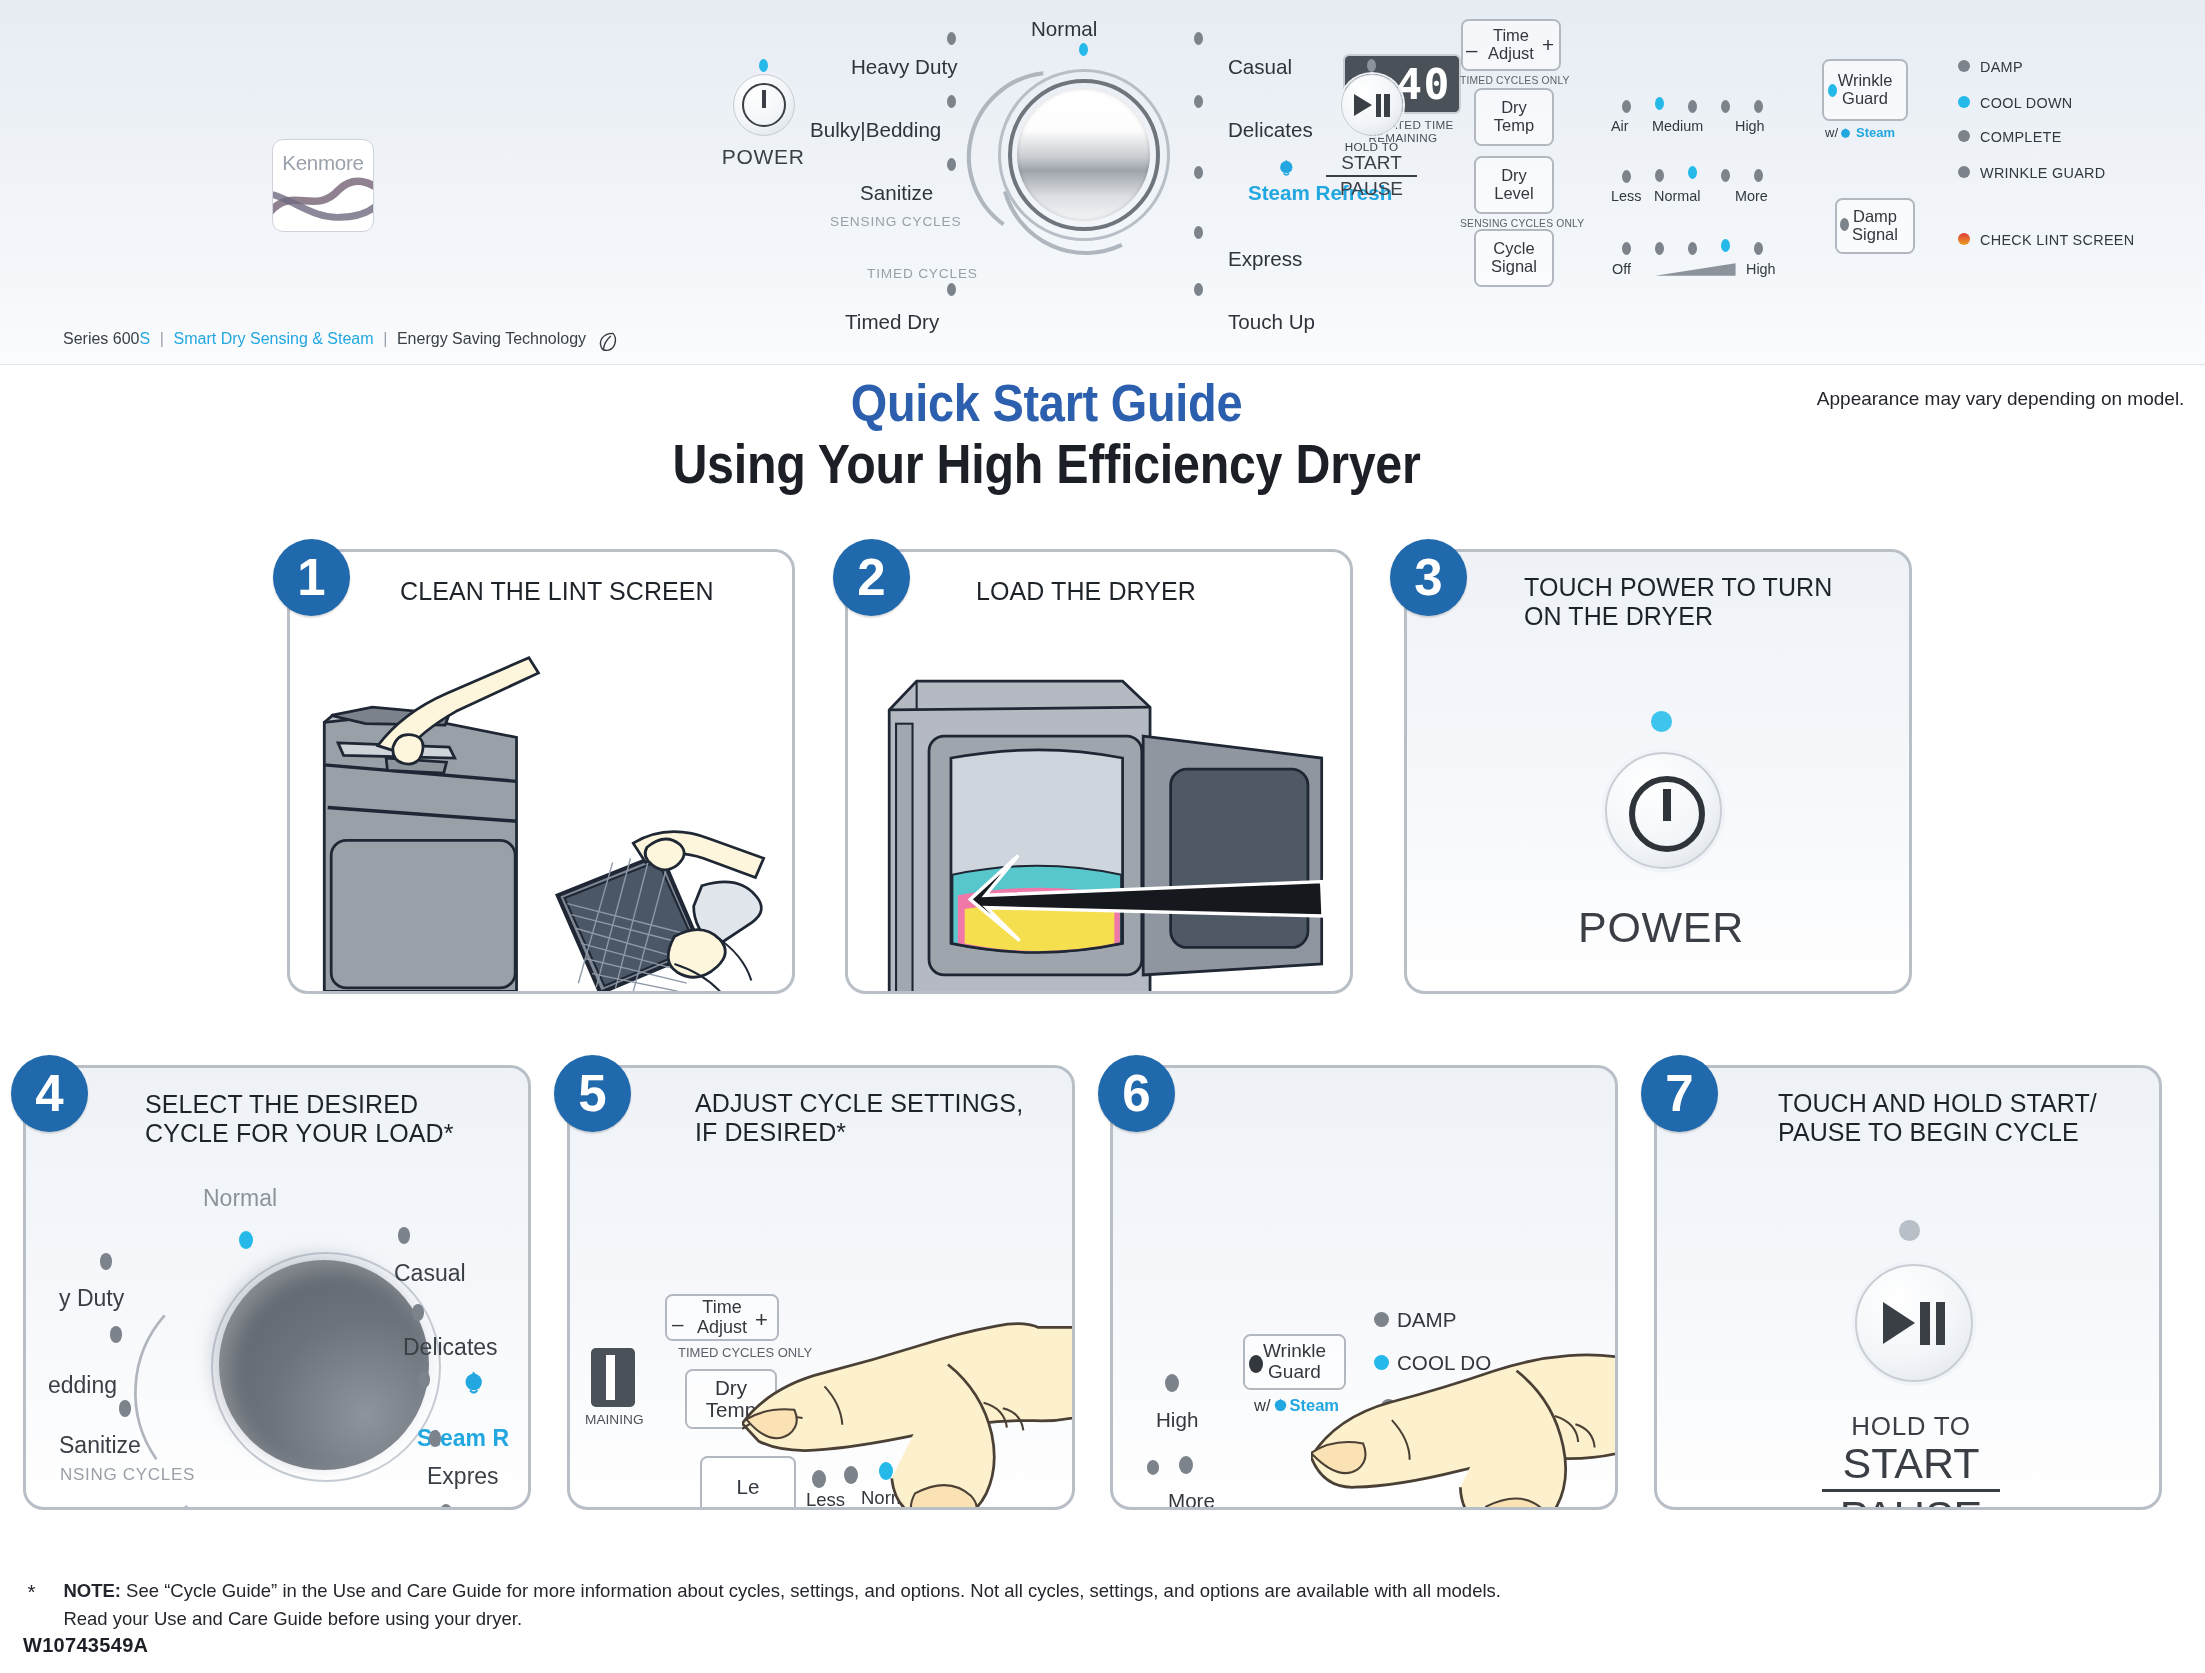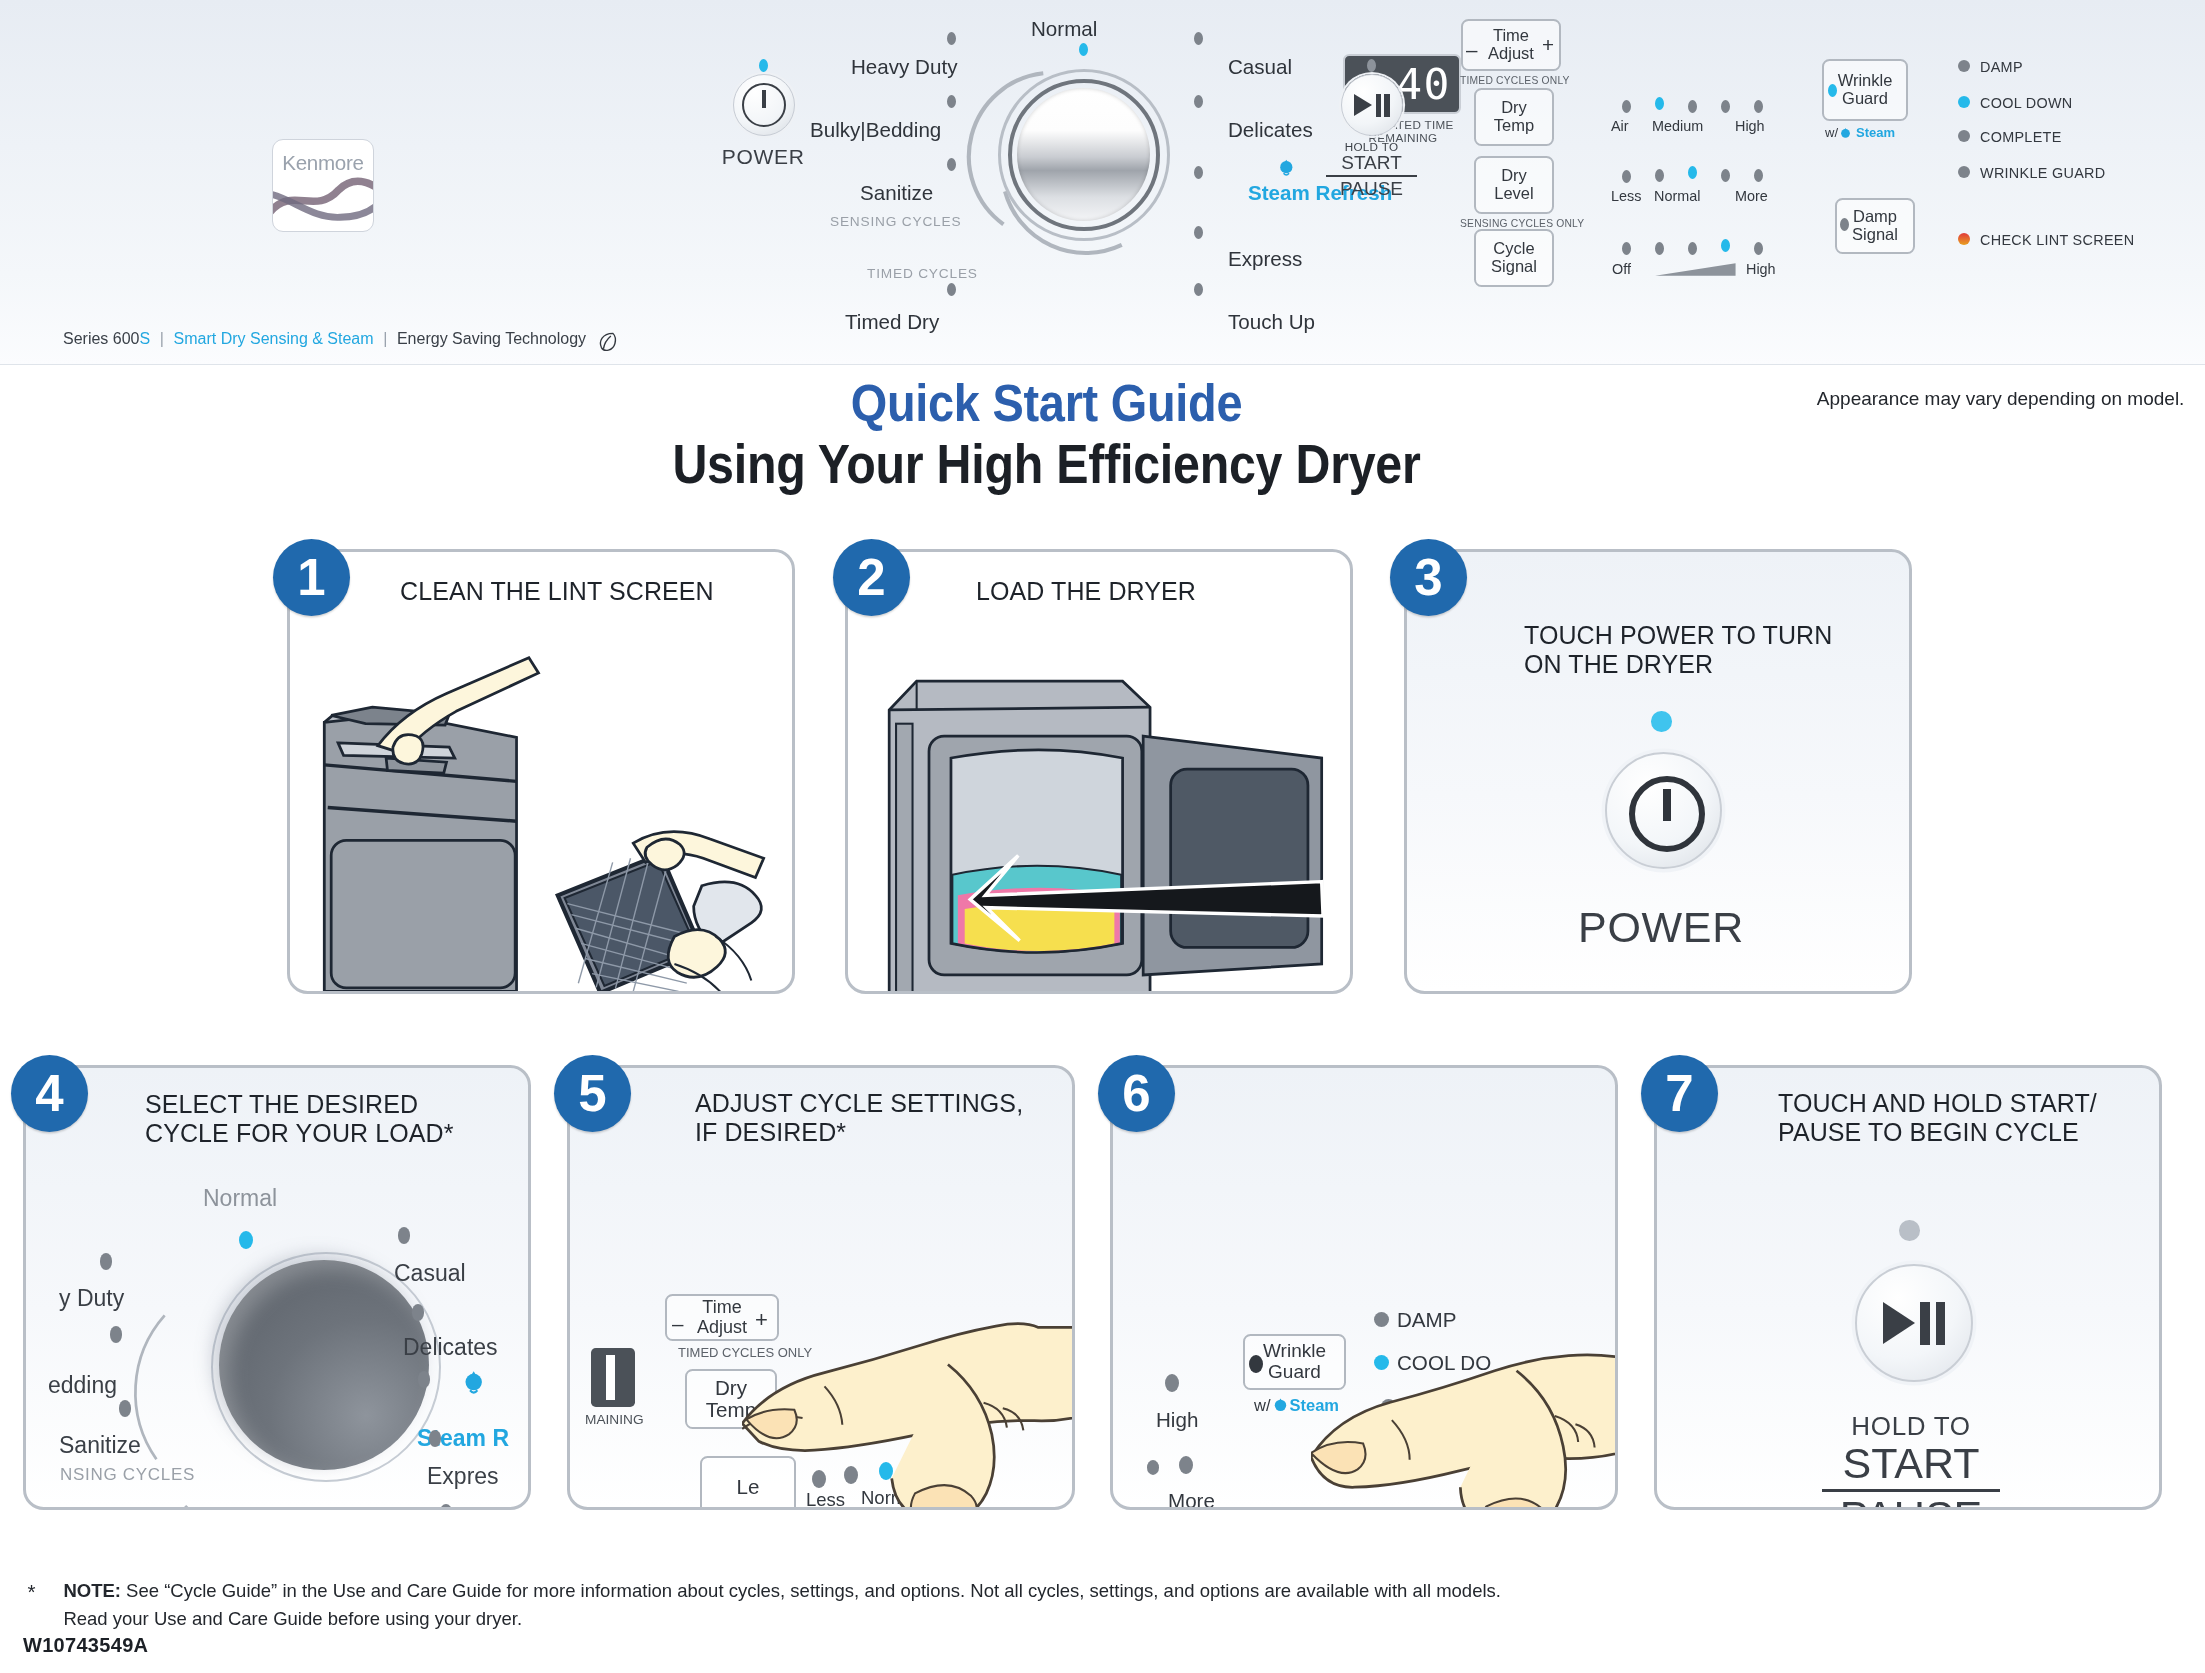--- a/index.html
+++ b/index.html
@@ -56,7 +56,7 @@
   .disp{position:absolute;left:1343px;top:54px;width:118px;height:60px;border-radius:6.2px;
         background:#4b5158;border:2.1px solid #c9ced5;display:flex;align-items:center;justify-content:flex-end;
         padding-right:8.2px;box-sizing:border-box;}
-  .disp .num{font-family:"DejaVu Sans Mono",monospace;font-size:43px;color:#fff;letter-spacing:1.4px;line-height:1;}
+  .disp .num{font-family:"DejaVu Sans Mono",monospace;font-size:43px;color:#fff;letter-spacing:1.4px;line-height:1;font-weight:bold;}
   .displab{position:absolute;left:1324px;top:118px;width:158px;text-align:center;font-size:11.7px;color:#4b5158;letter-spacing:0.3px;}
 
   

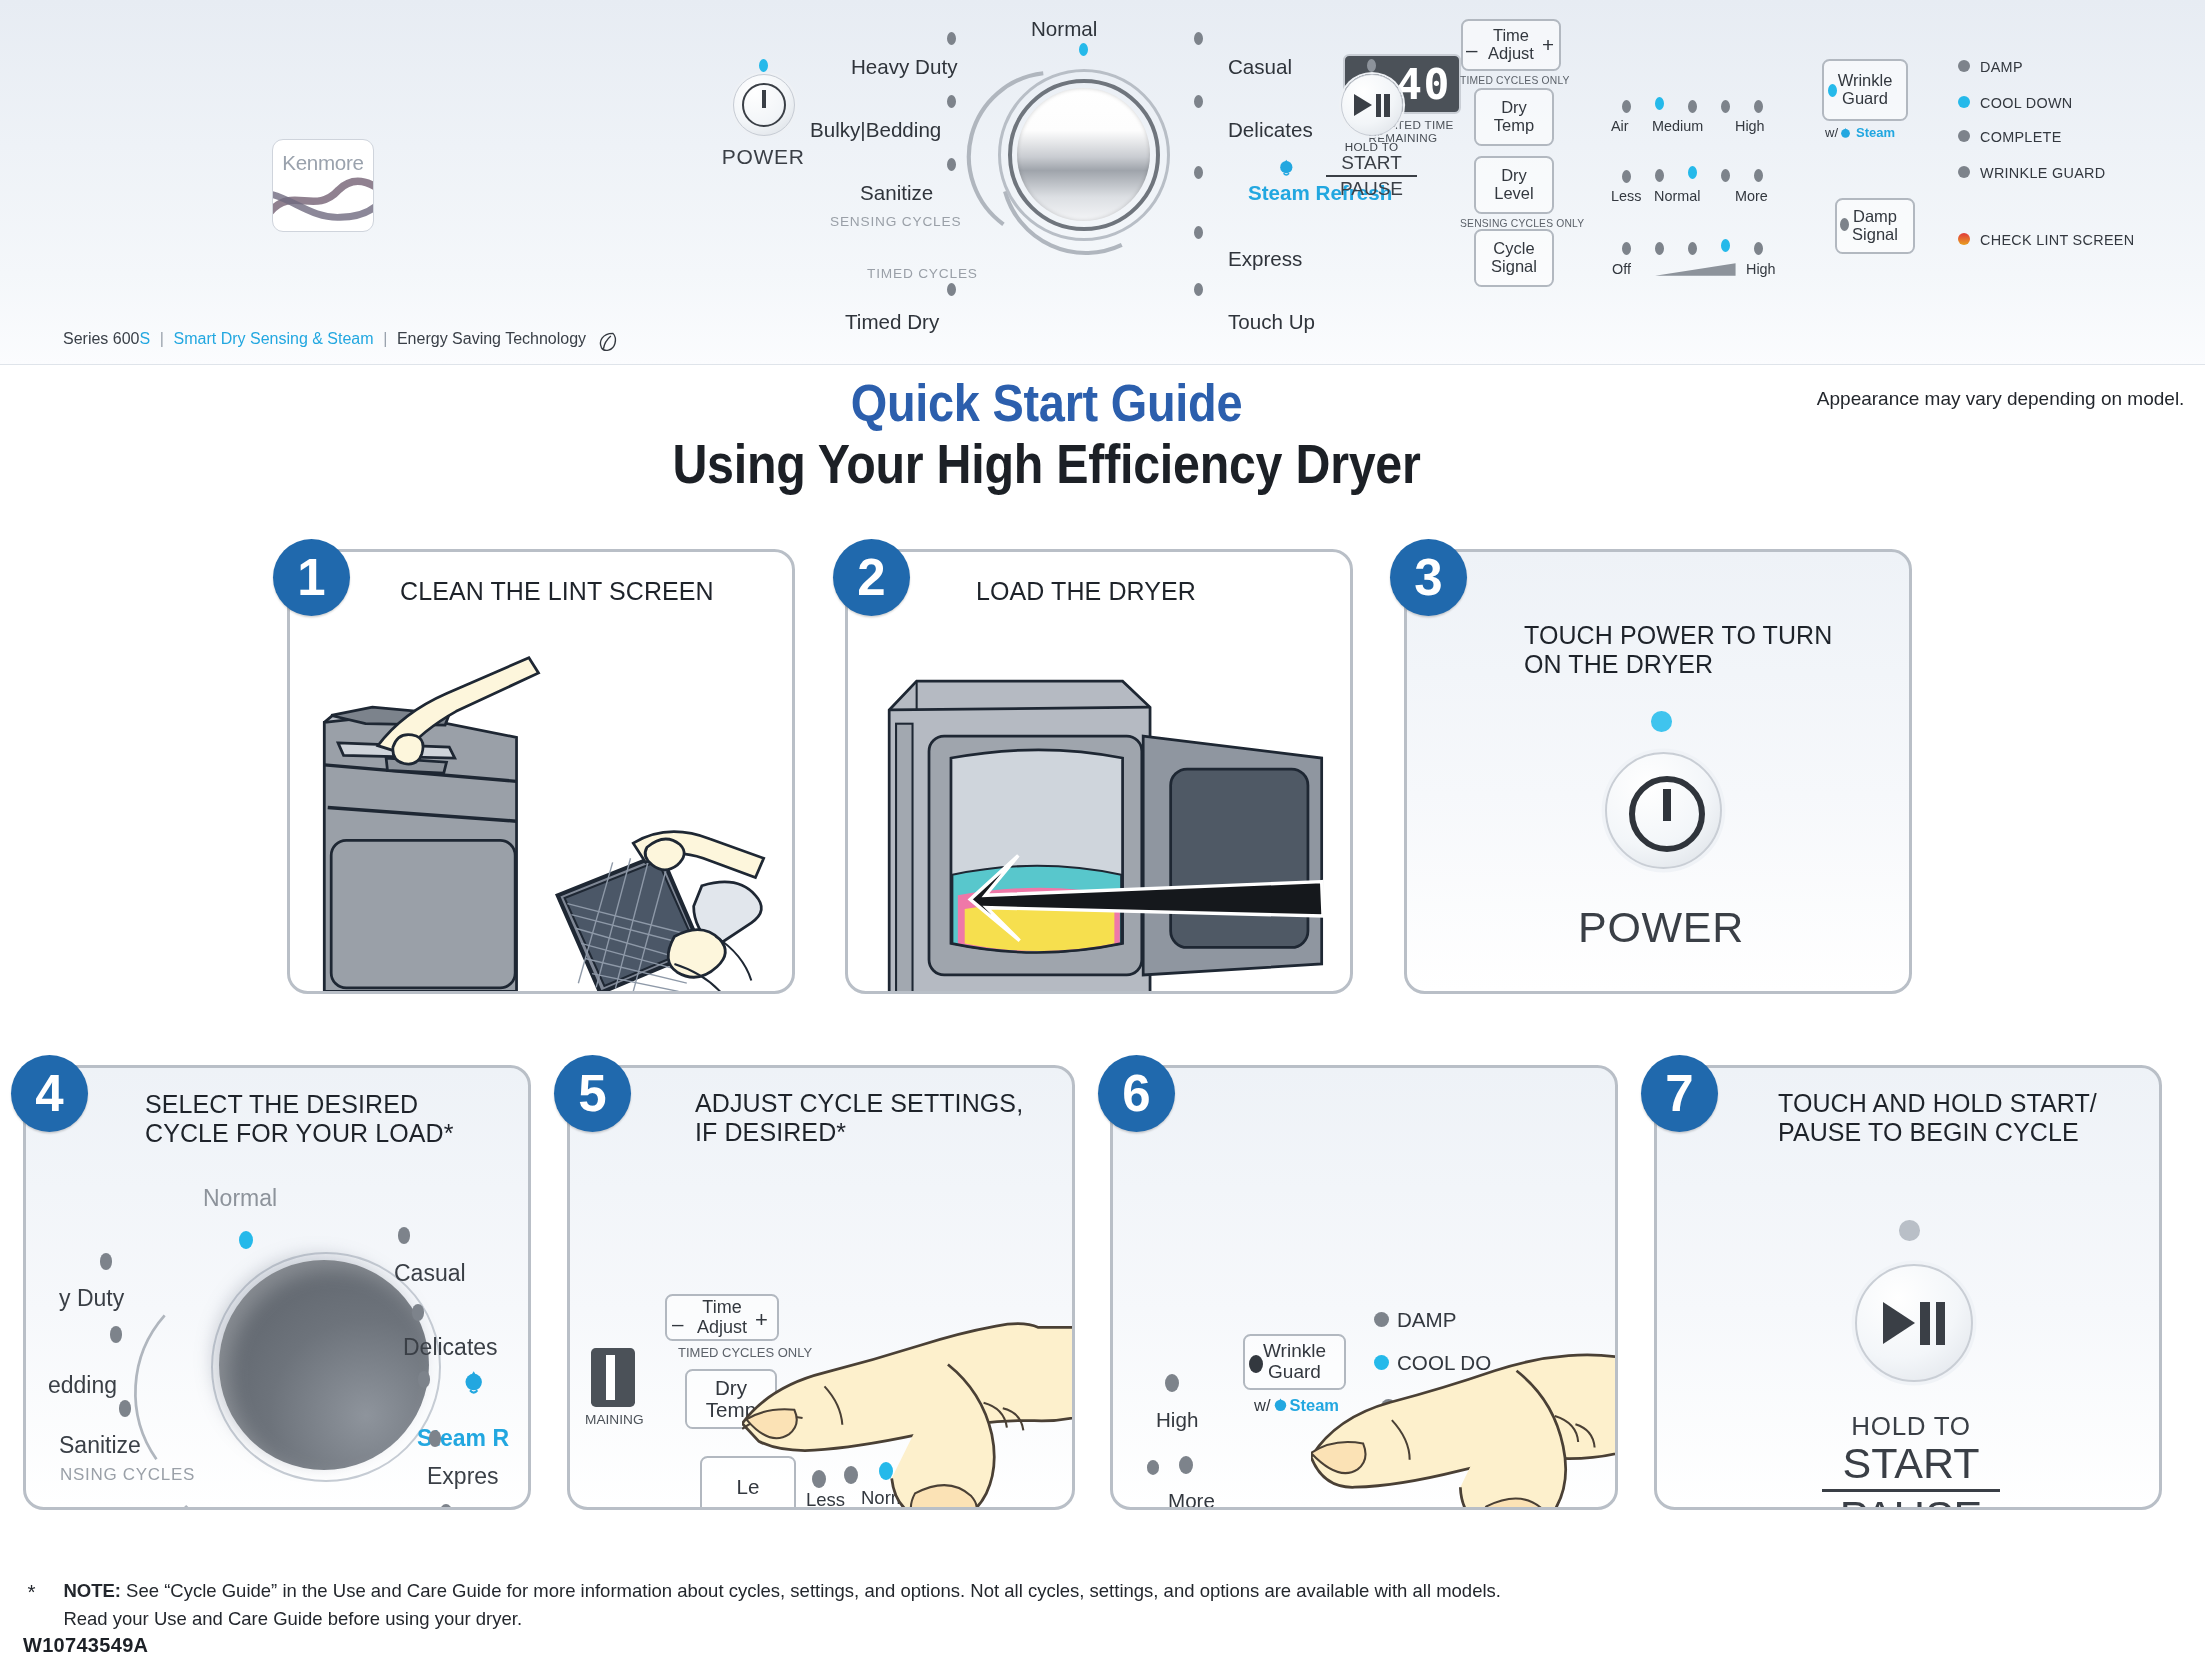--- a/index.html
+++ b/index.html
@@ -374,7 +374,7 @@
     </div>
     <div style="position:absolute;left:0;top:351px;width:508px;text-align:center;font-size:43px;color:#3a3f46;letter-spacing:0.7px;">POWER</div>
   </div>
-  <div class="ctitle" style="left:117px;top:20.6px;width:371px;white-space:pre-line;margin-top:48px;">TOUCH POWER TO TURN
+  <div class="ctitle" style="left:117px;top:20.6px;width:371px;white-space:pre-line;">TOUCH POWER TO TURN
 ON THE DRYER</div>
 </div>
 <div class="badge" style="left:1390px;top:539px;">3</div>

